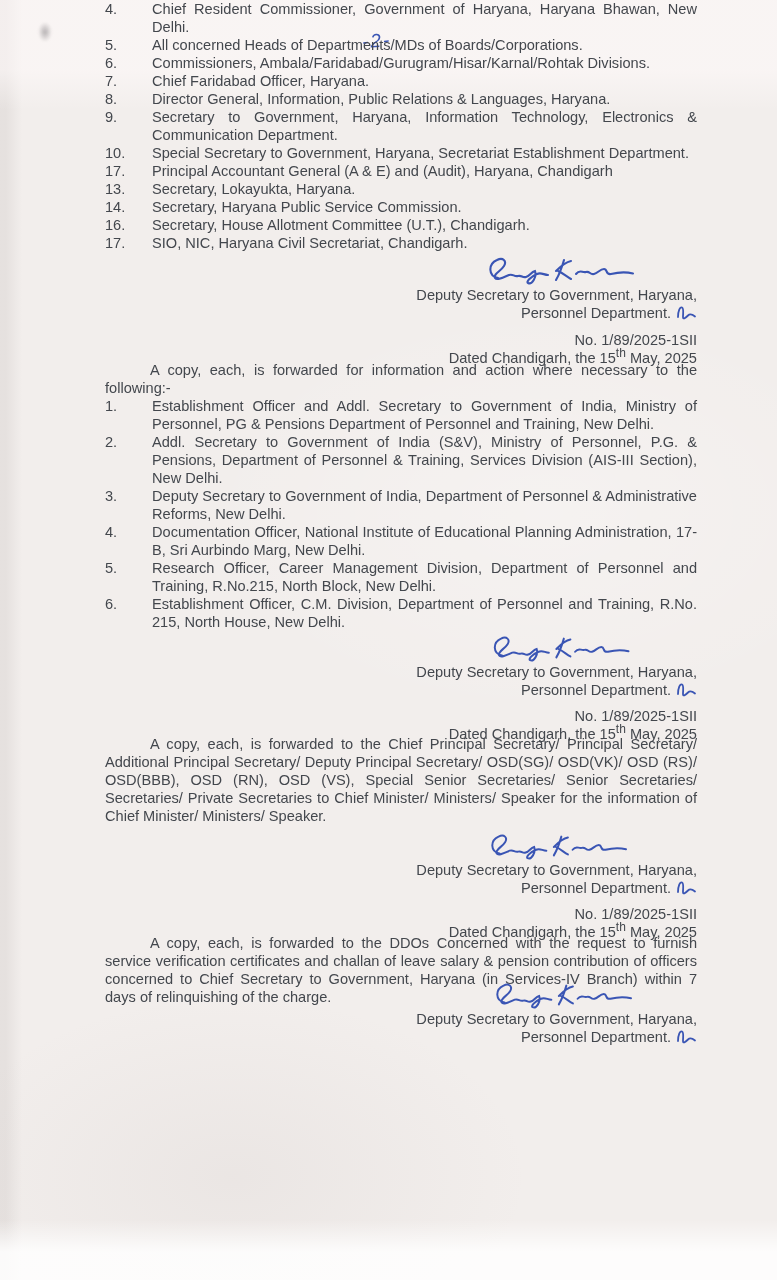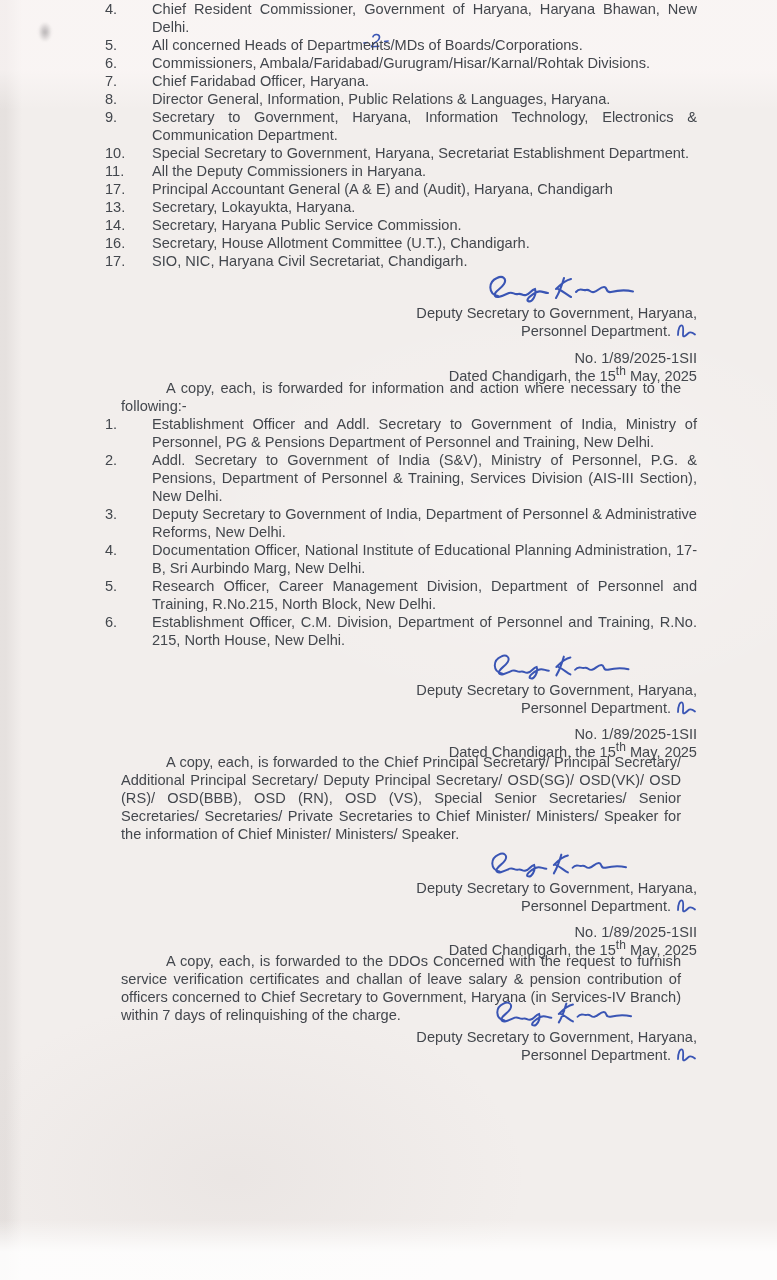--- a/index.html
+++ b/index.html
@@ -112,10 +112,6 @@
           <span class="txt">Special Secretary to Government, Haryana, Secretariat Establishment Department.</span>
         </li>
       <li class="row">
-          <span class="num">11.</span>
-          <span class="txt">All the Deputy Commissioners in Haryana.</span>
-        </li>
-      <li class="row">
           <span class="num">17.</span>
           <span class="txt">Principal Accountant General (A &amp; E) and (Audit), Haryana, Chandigarh</span>
         </li>

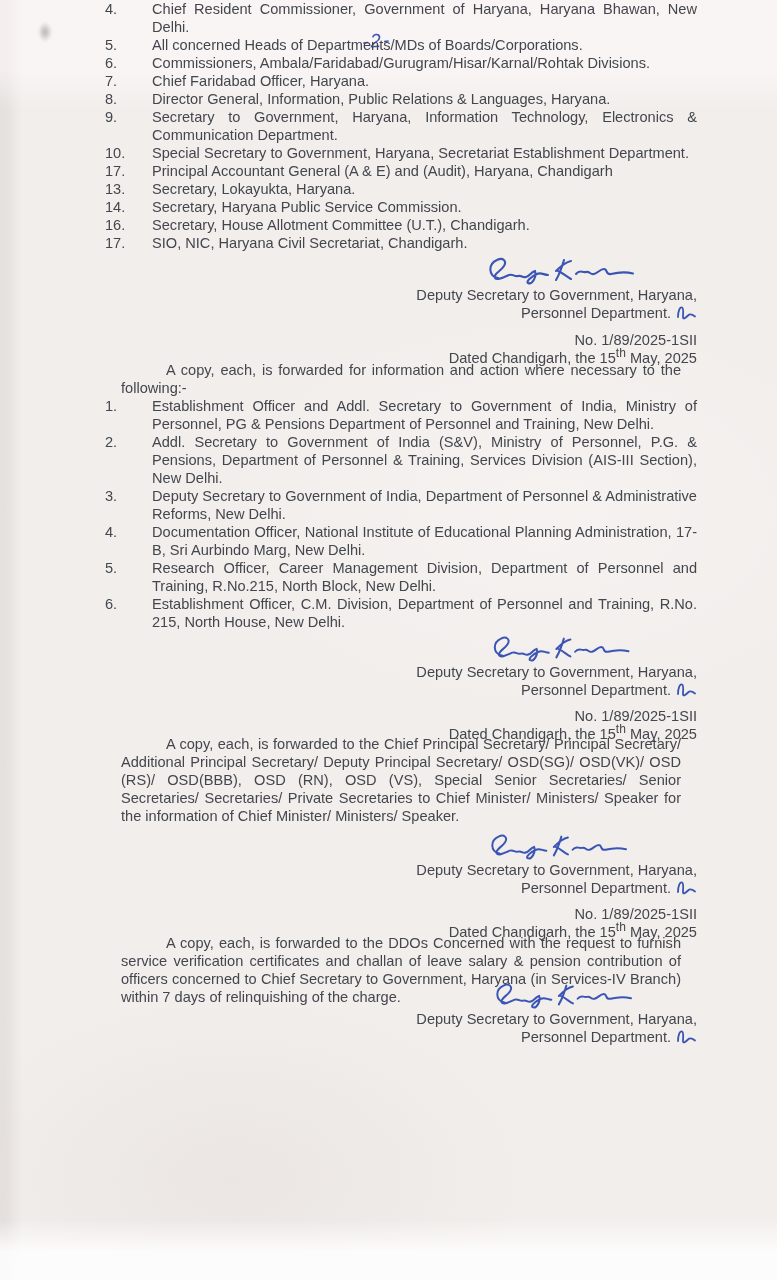--- a/index.html
+++ b/index.html
@@ -54,7 +54,7 @@
   .flourish{vertical-align:-3px;margin-left:3px;}
   .ref-line{display:flex;margin-top:9px;height:20px;align-items:flex-end;flex-direction:column;}
   .ref-line .dated sup{font-size:12px;line-height:0;}
-  p.para{margin:10px 16px 0;text-indent:45px;text-align:justify;}
+  p.para{margin:10px 0 0;text-indent:45px;text-align:justify;}
   p.p2{margin-top:8px;}
   p.p3{margin-top:9px;}
   .ref2{margin-top:8px;}

